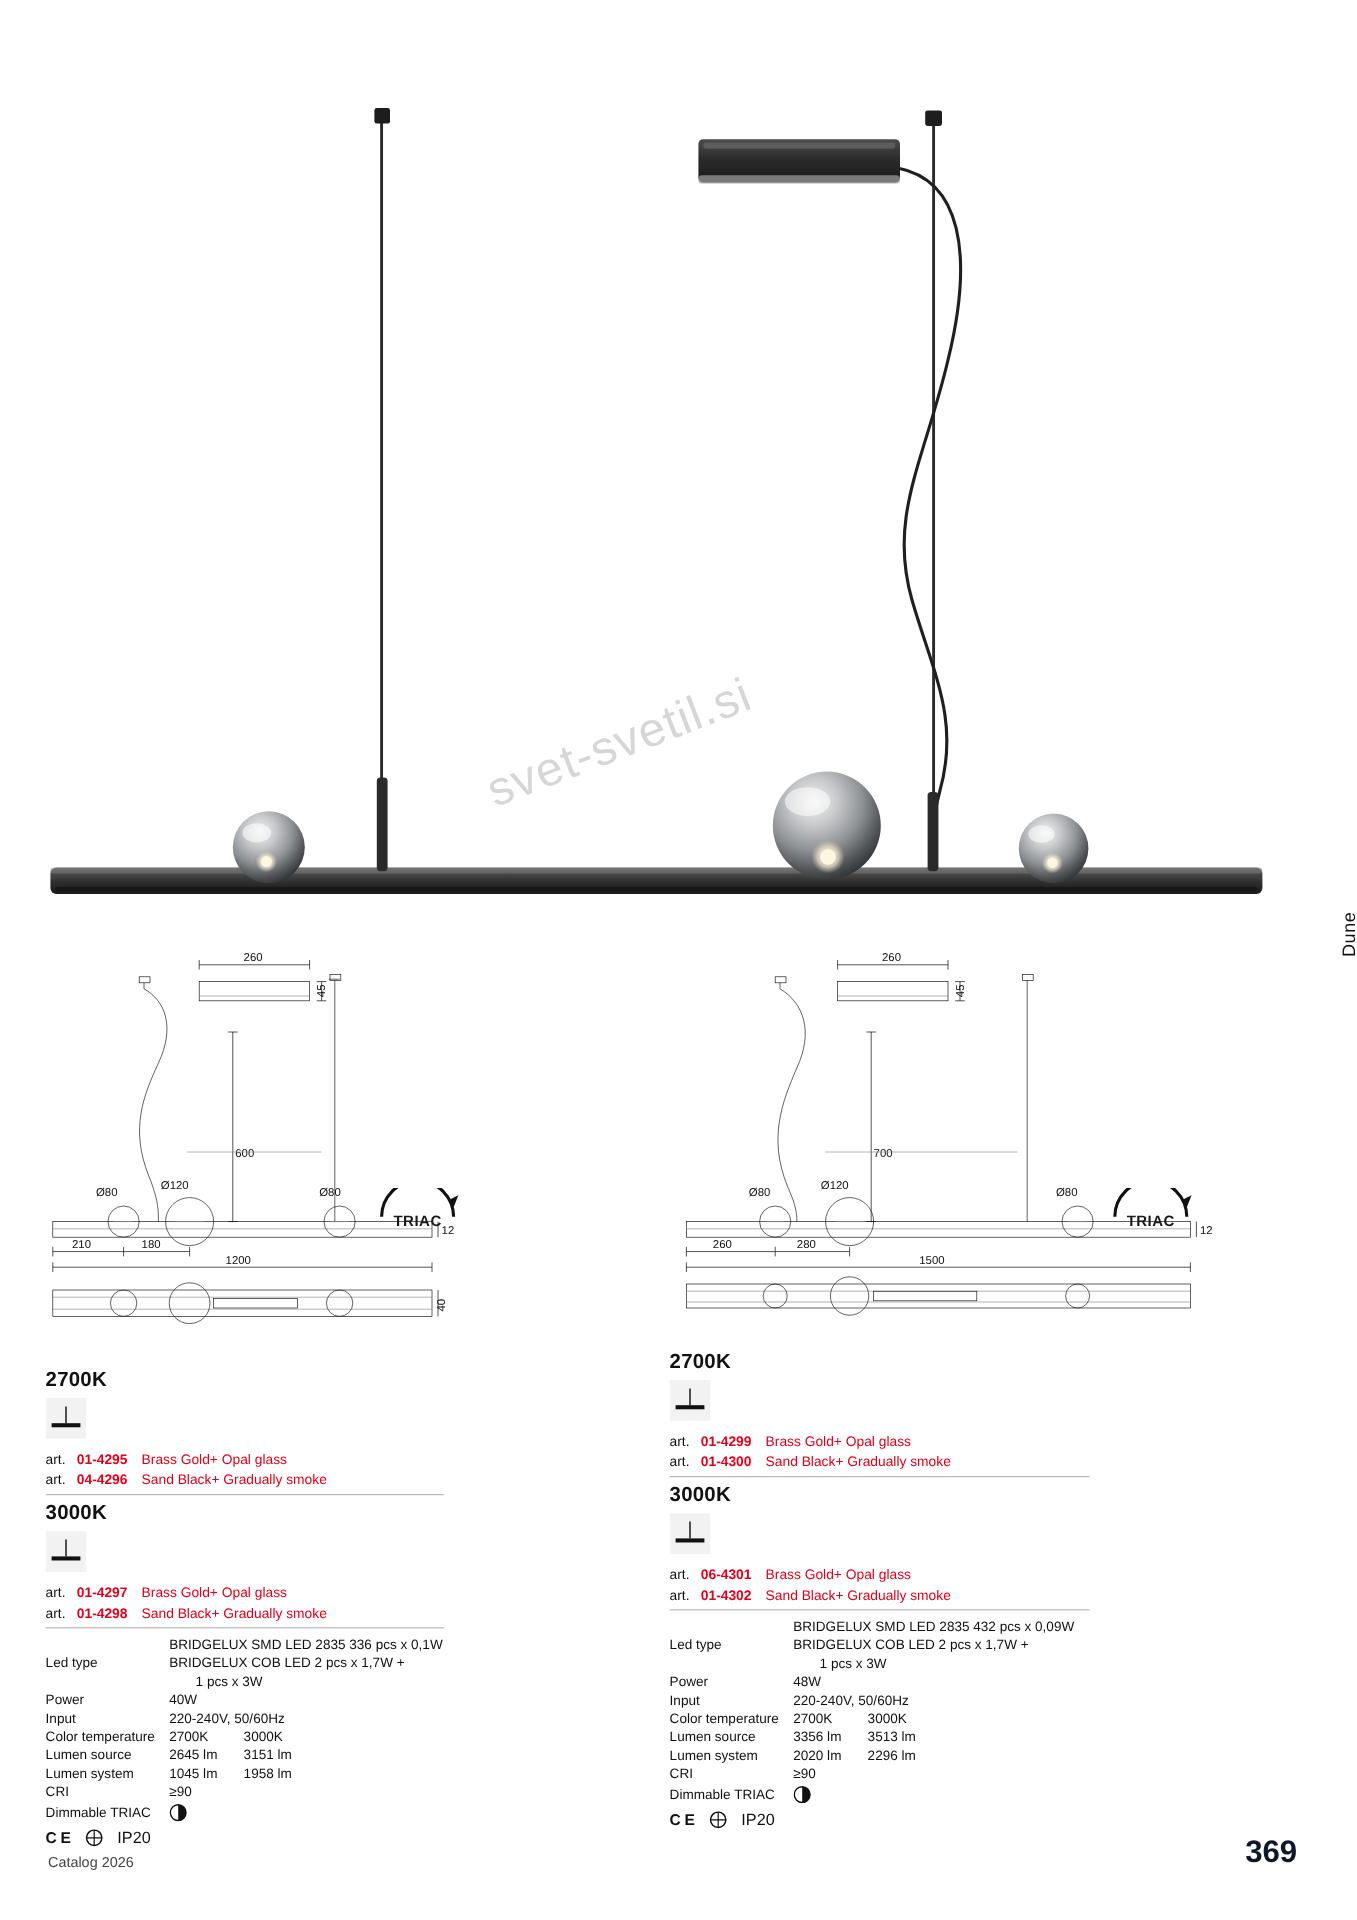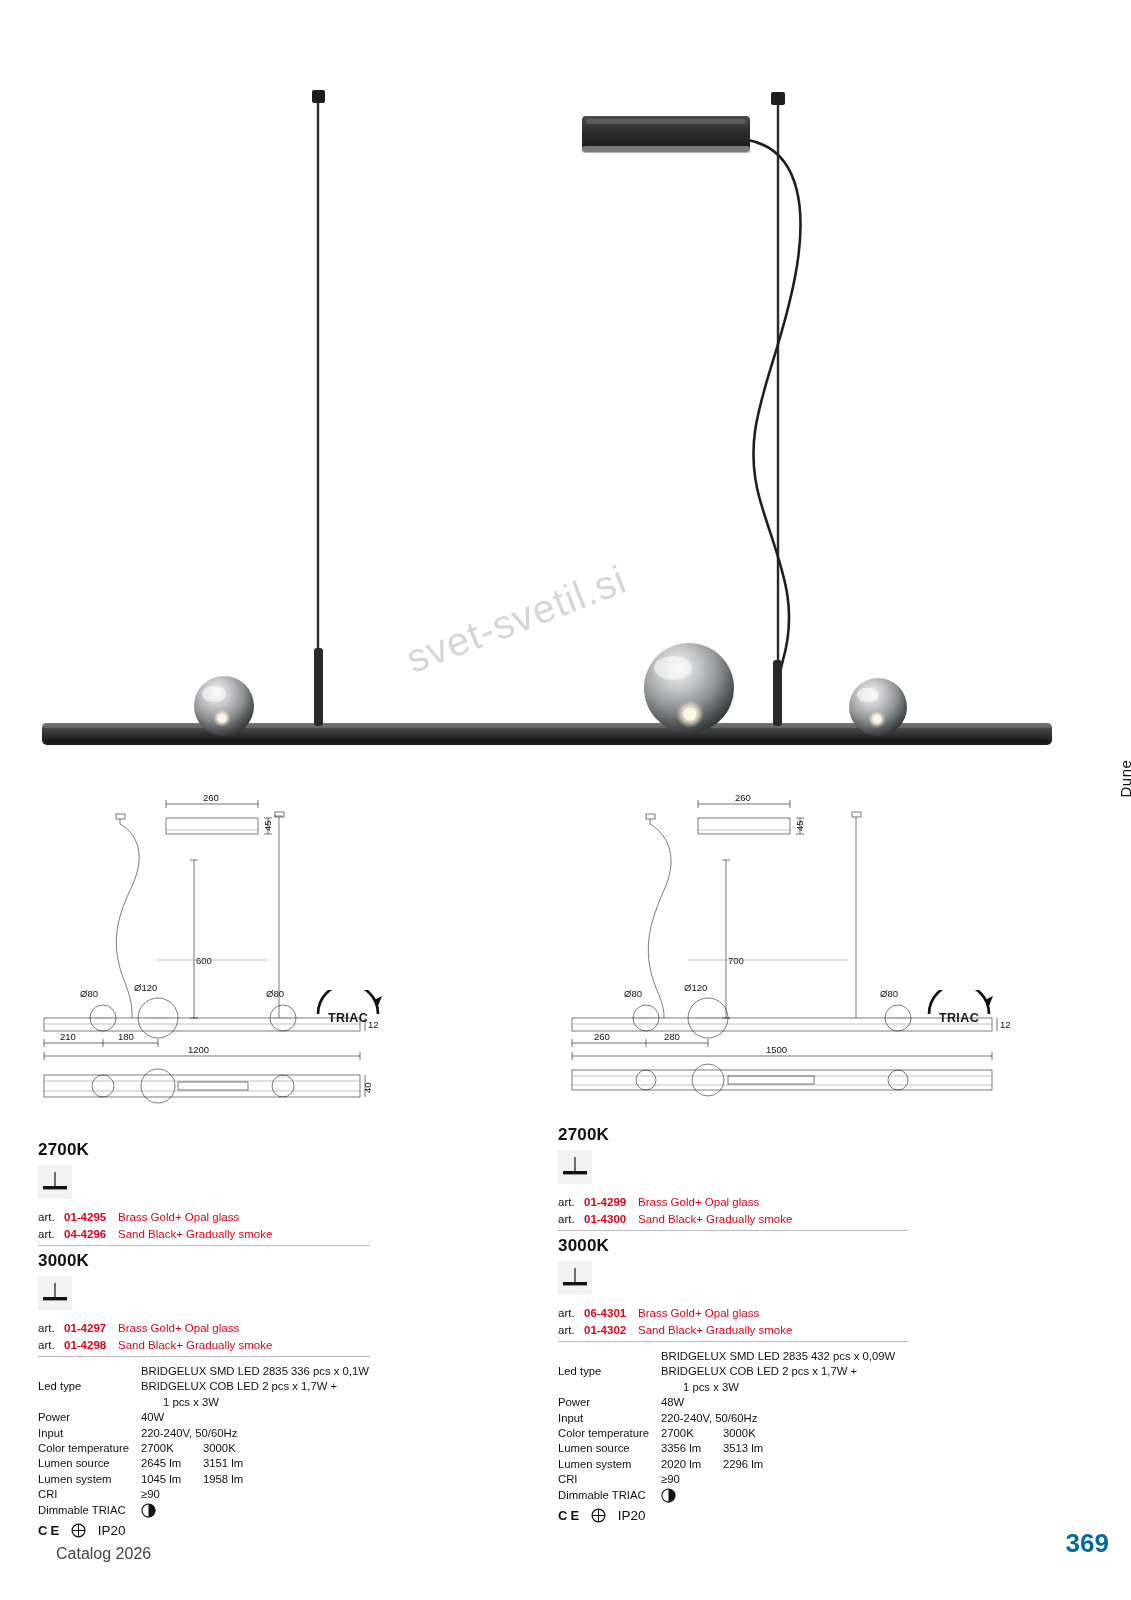--- a/index.html
+++ b/index.html
@@ -179,9 +179,9 @@
   
   .footer-left {
     position: absolute;
-    left: 56px;
+    left: 40px;
     top: 1545px;
-    font-size: 16px;
+    font-size: 12px;
     color: #444;
   }
   .footer-page {

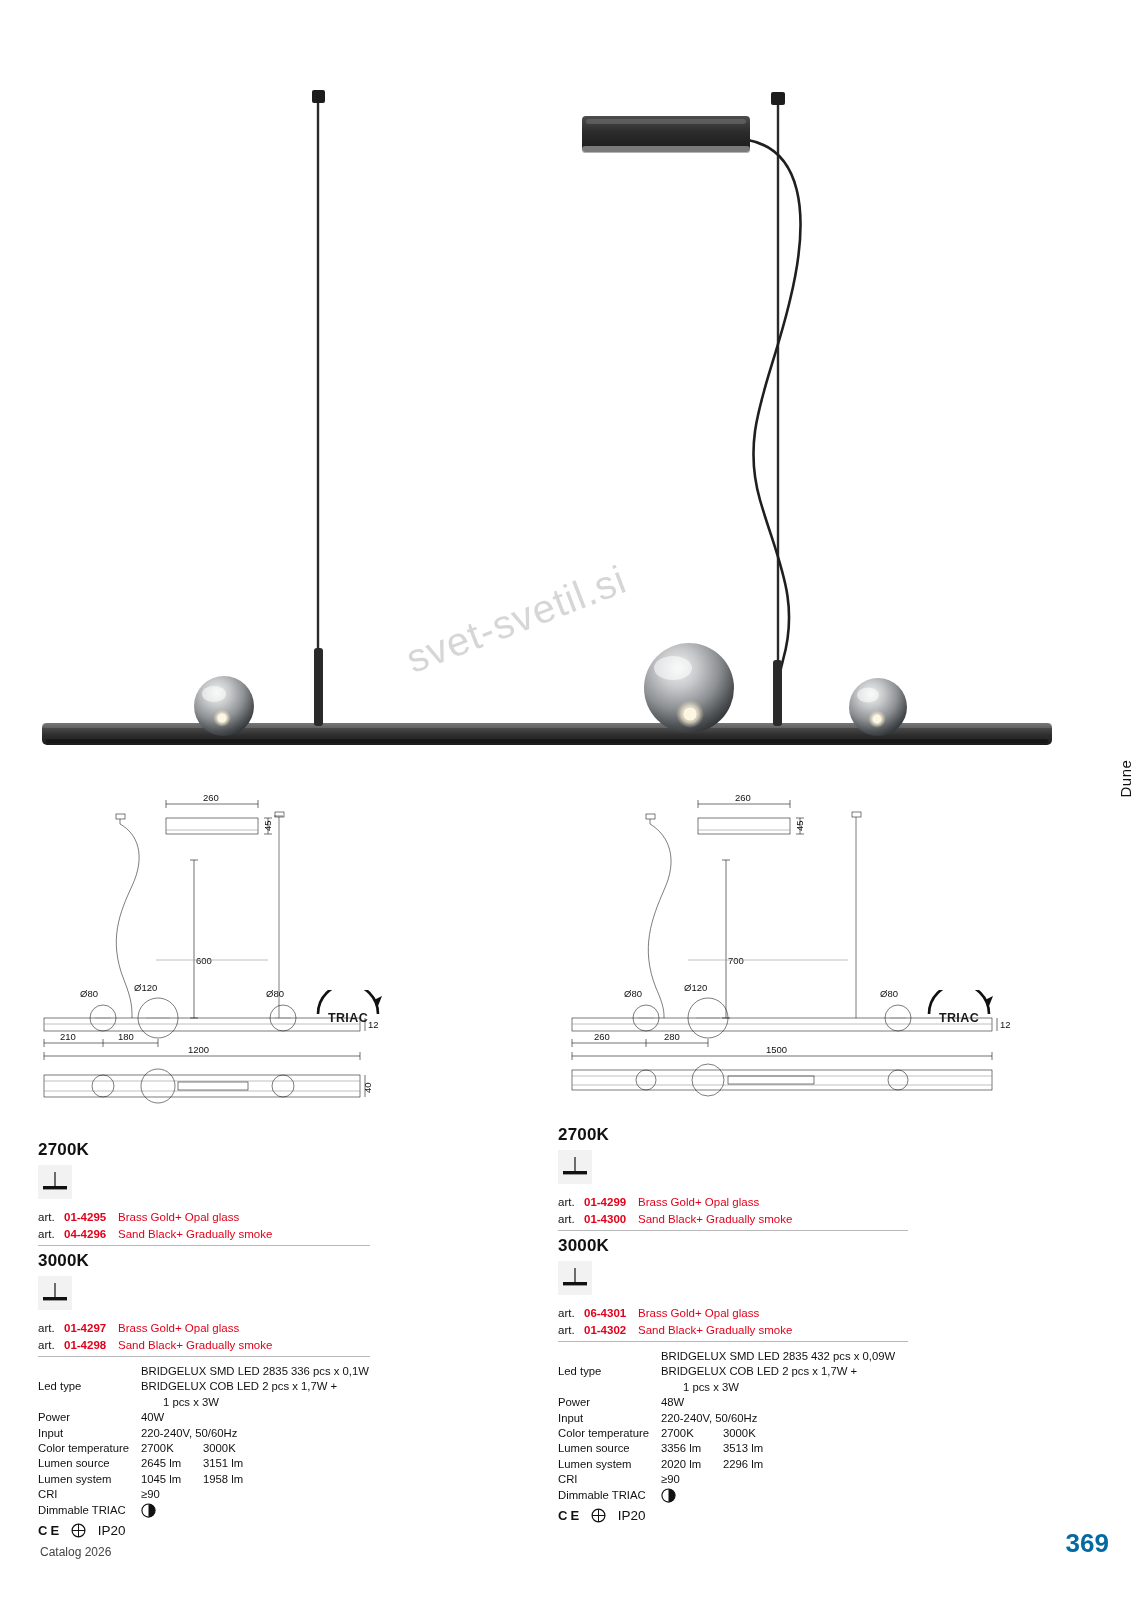--- a/index.html
+++ b/index.html
@@ -186,11 +186,11 @@
   }
   .footer-page {
     position: absolute;
-    right: 22px;
+    right: 50px;
     top: 1528px;
     font-size: 26px;
     font-weight: bold;
-    color: #0369a1;
+    color: #0f172a;
   }
 </style>
 </head>

